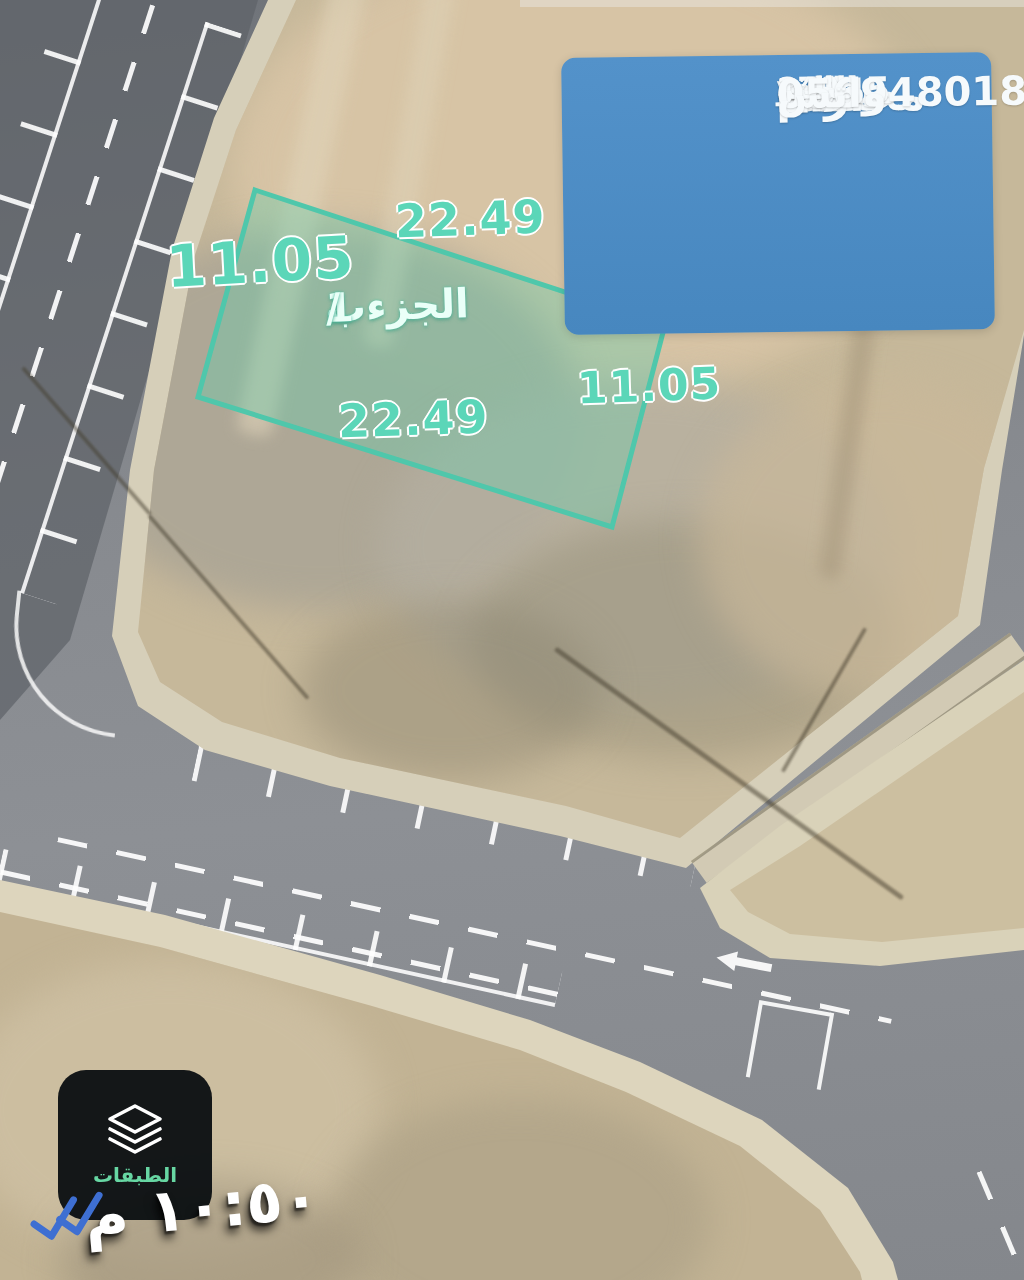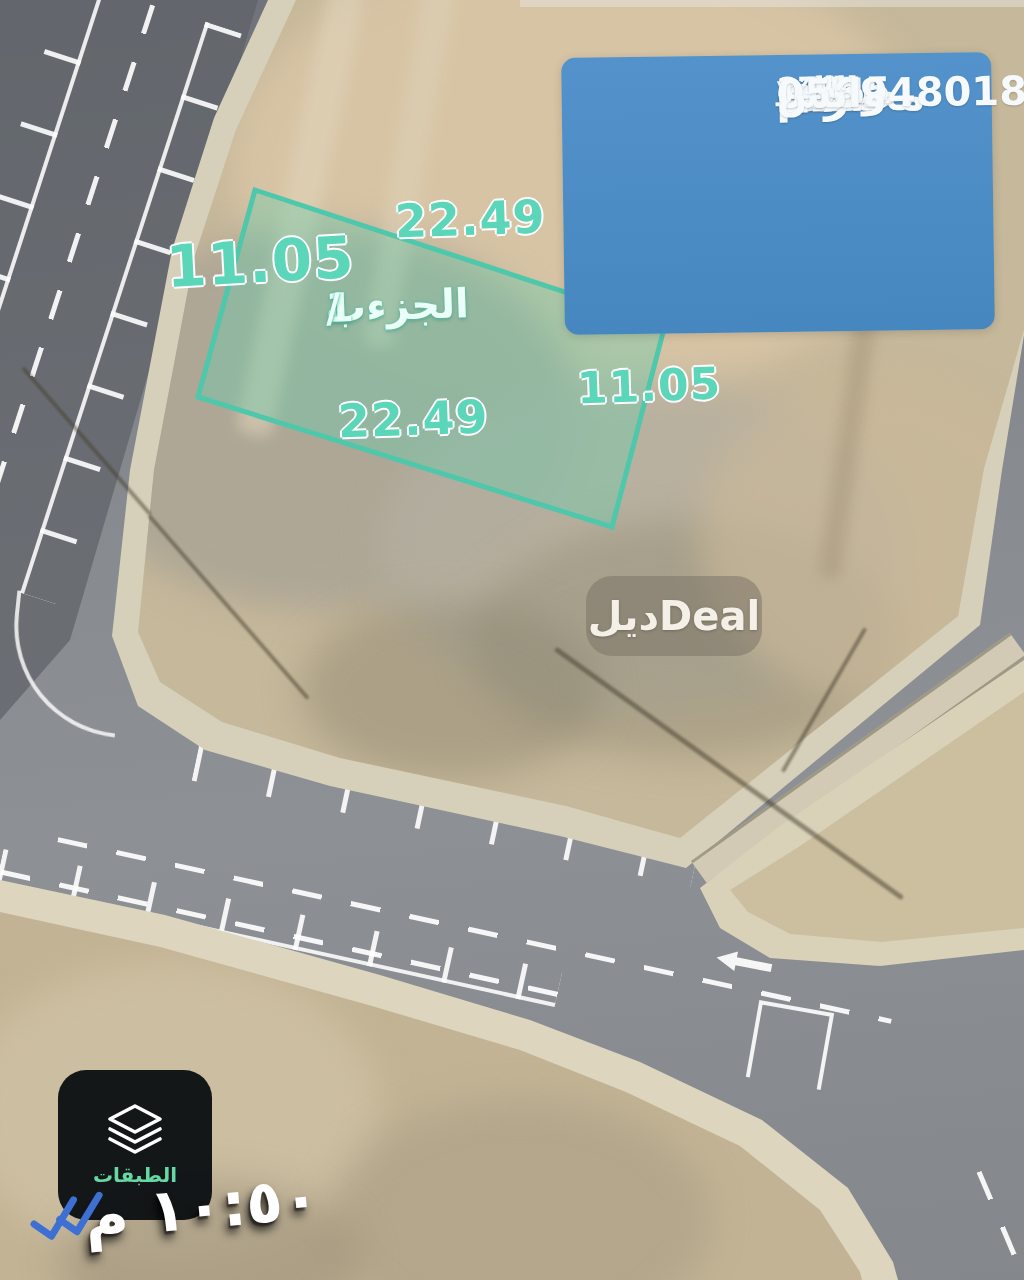--- a/index.html
+++ b/index.html
@@ -115,10 +115,6 @@
       <span class="w">/</span>
     </div>
 
-  <div id="wm">
-    <span>ديل</span>
-      <span>Deal</span>
-  </div>
 
   <div id="card">
     <div class="visual-ltr" style="font-size:44px;margin-top:16px;">

